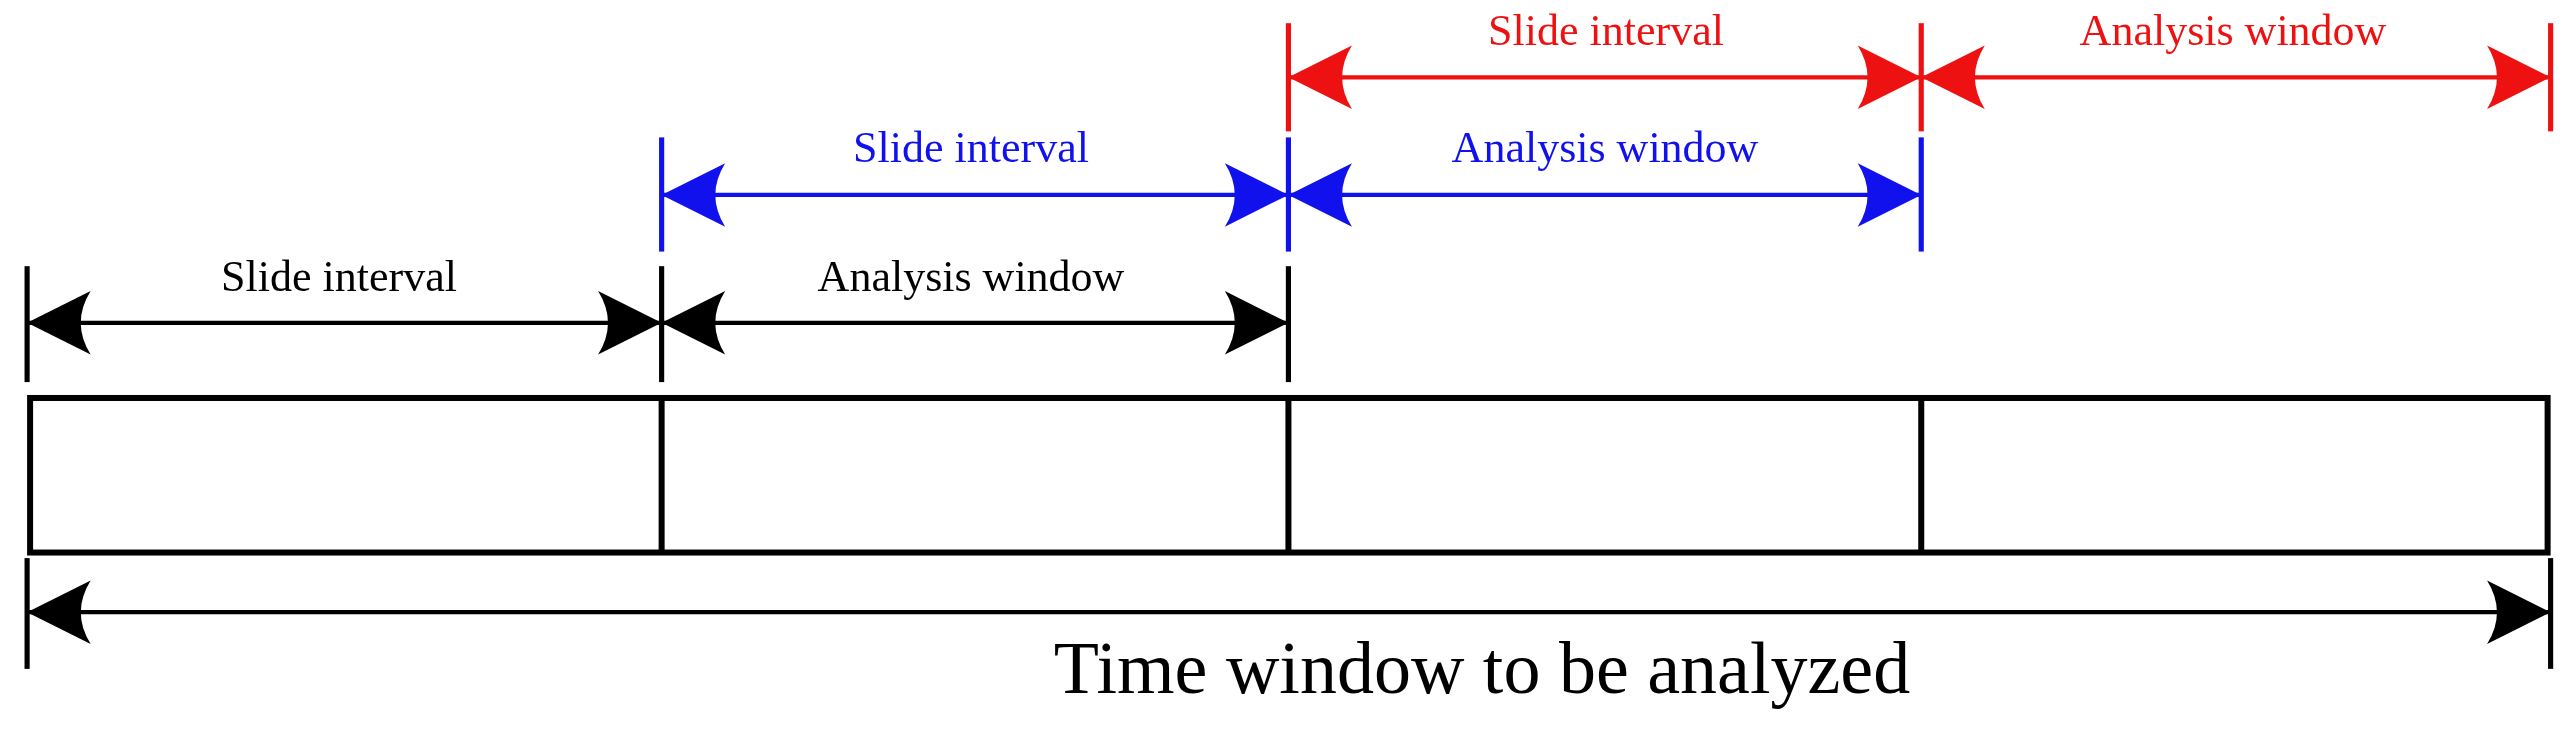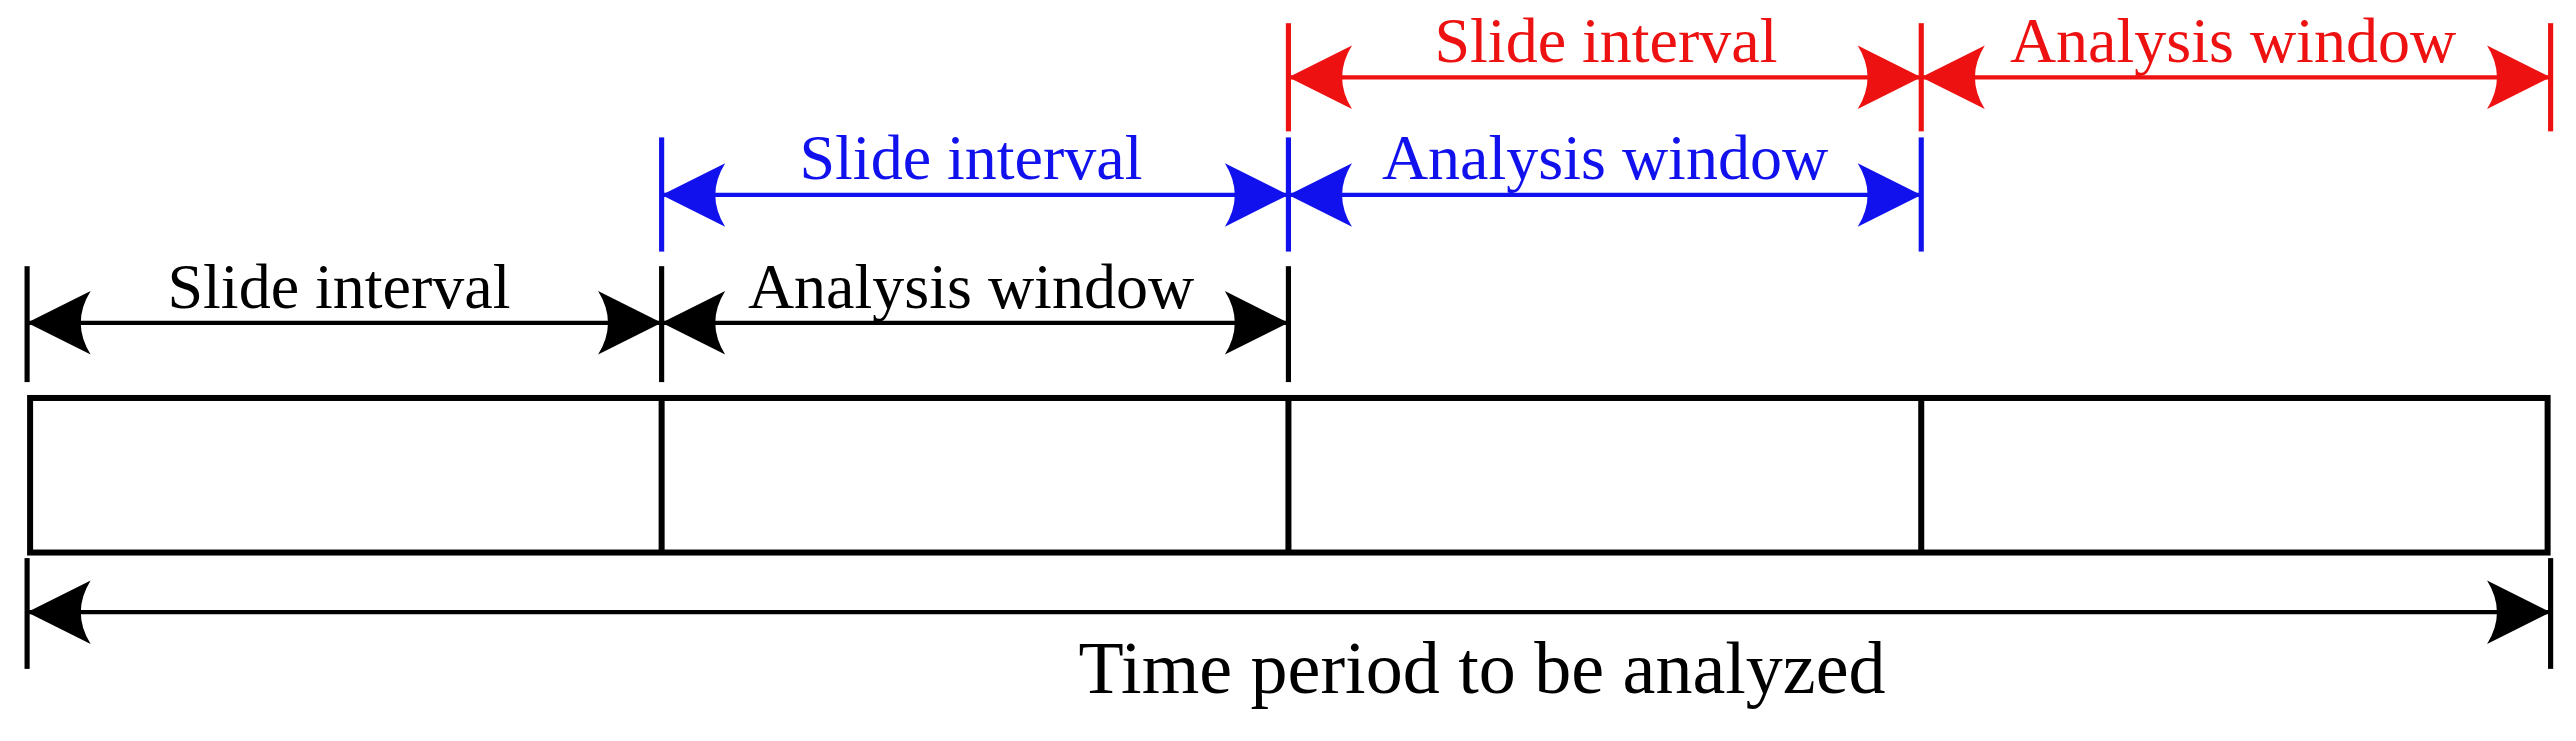--- a/index.html
+++ b/index.html
@@ -14,7 +14,7 @@
   .page svg { position: absolute; left: 0; top: 0; }
   .lbl {
     position: absolute;
-    font-size: 64px;
+    font-size: 44px;
     line-height: 1;
     white-space: nowrap;
     transform: translateX(-50%);

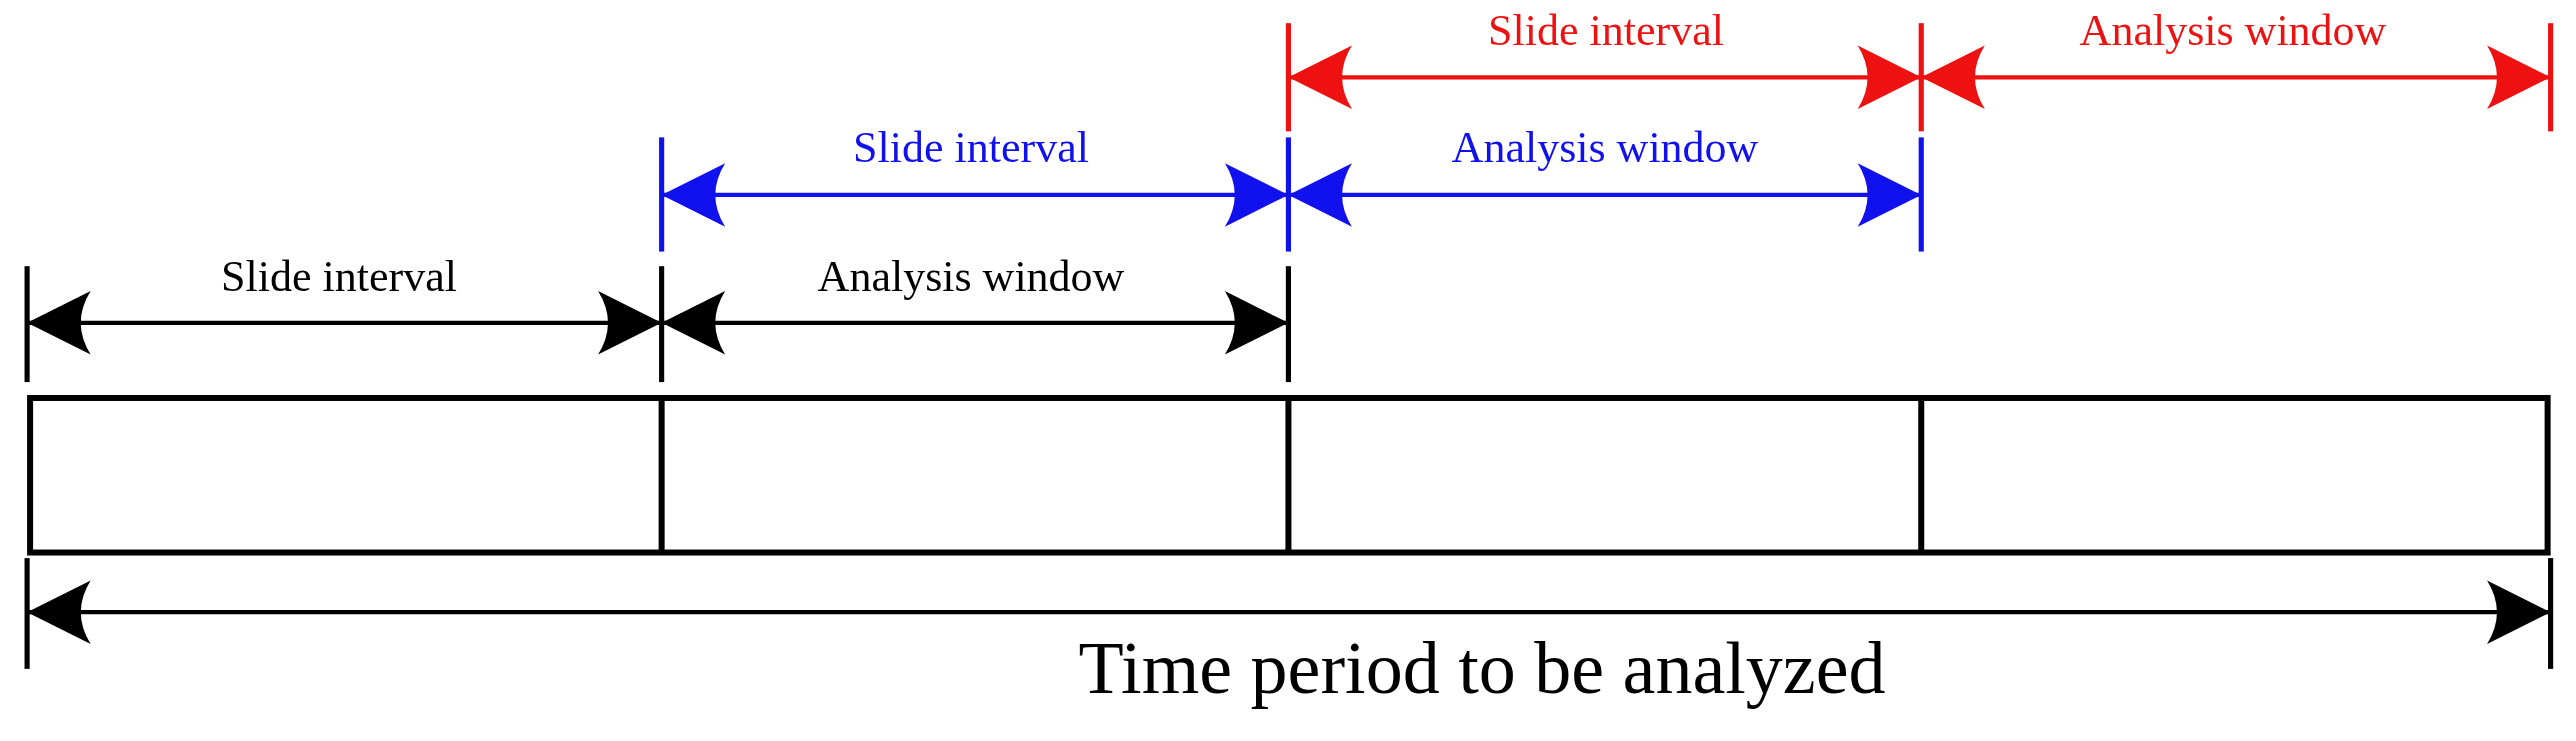--- a/index.html
+++ b/index.html
@@ -89,7 +89,7 @@
   <div class="lbl red" style="left:1606px; top:8.6px;">Slide interval</div>
   <div class="lbl red" style="left:2233px; top:8.6px;">Analysis window</div>
 
-  <div class="lbl time" style="left:1482px; top:631px;">Time period to be analyzed</div>
+  <div class="lbl time" style="left:1482px; top:631px;">Time window to be analyzed</div>
 
 </div>
 

